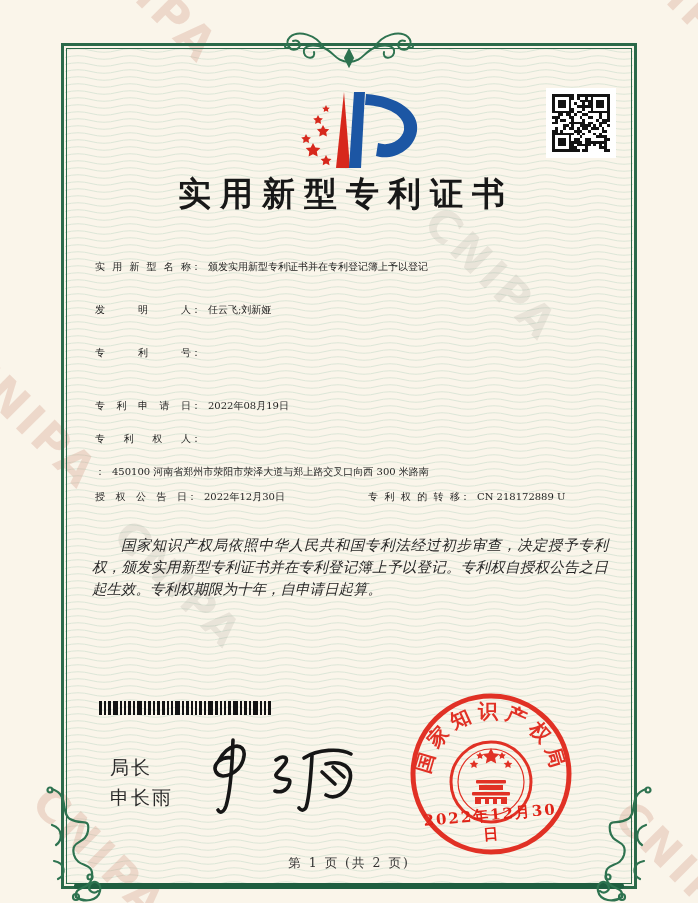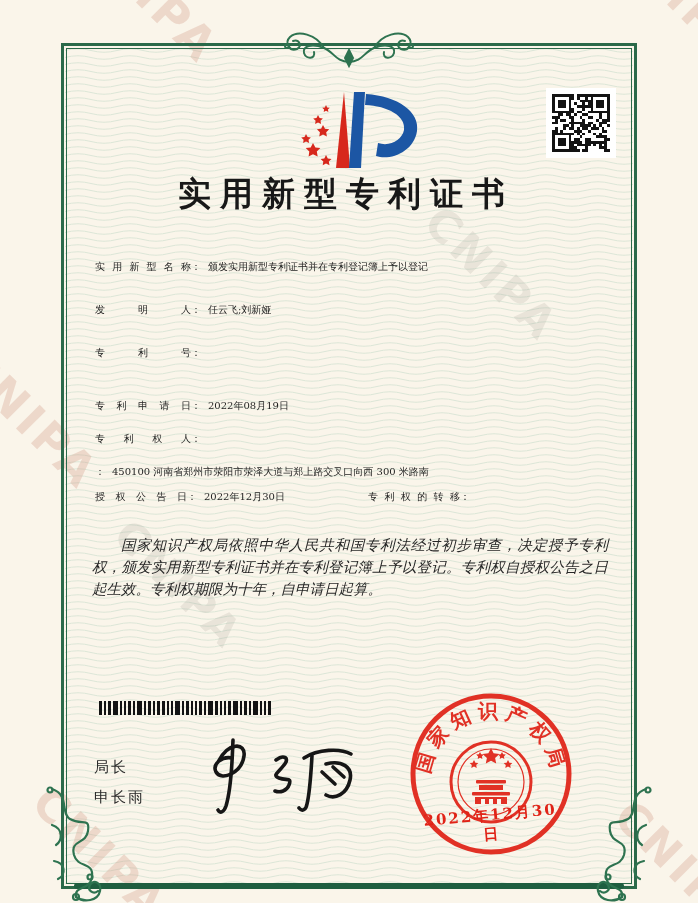--- a/index.html
+++ b/index.html
@@ -630,6 +630,7 @@
     <span class="grant-g2">
       <span class="flabel">专利权的转移</span>
         <span class="fsep">：</span>
+        <span>CN 218172889 U</span>
     </span>
   </div>
 

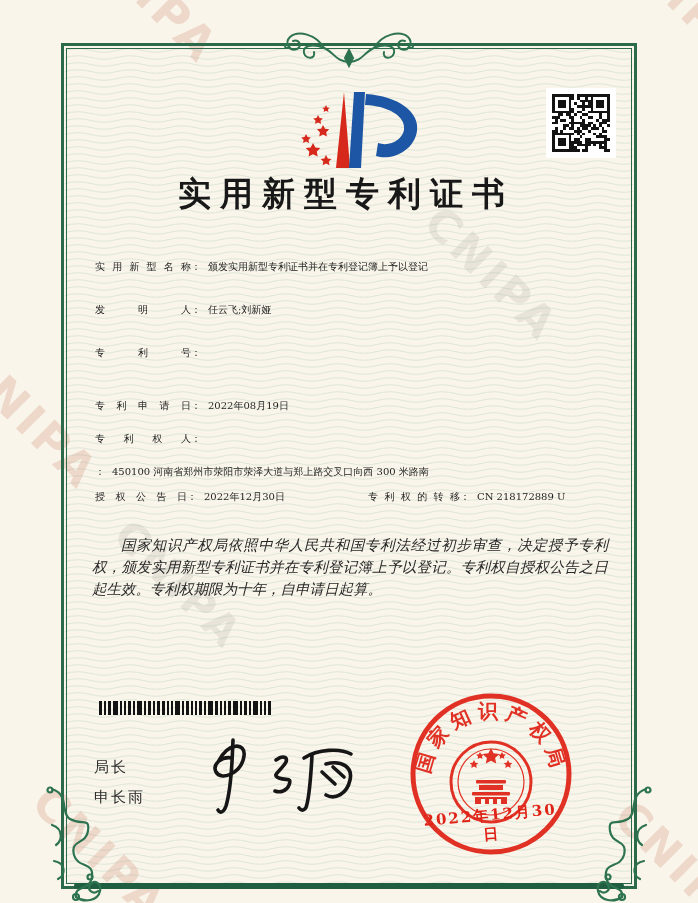--- a/index.html
+++ b/index.html
@@ -55,8 +55,8 @@
   .body-text p{margin:0;text-indent:2em;}
   .barcode{position:absolute;left:99px;top:701px;height:14px;z-index:2;font-size:0;}
   .barcode i{display:inline-block;height:100%;background:#131313;margin-right:2px;}
-  .signatory{position:absolute;left:94px;top:752px;z-index:2;
-             font-family:"DejaVu Sans","Liberation Sans",sans-serif;font-size:15px;
+  .signatory{position:absolute;left:110px;top:752px;z-index:2;
+             font-family:"DejaVu Sans","Liberation Sans",sans-serif;font-size:19px;
              line-height:30px;letter-spacing:2px;color:#2a2a2a;}
   .signature{position:absolute;left:188px;top:734px;z-index:4;}
   .seal{position:absolute;left:406px;top:688px;z-index:3;opacity:.93;}

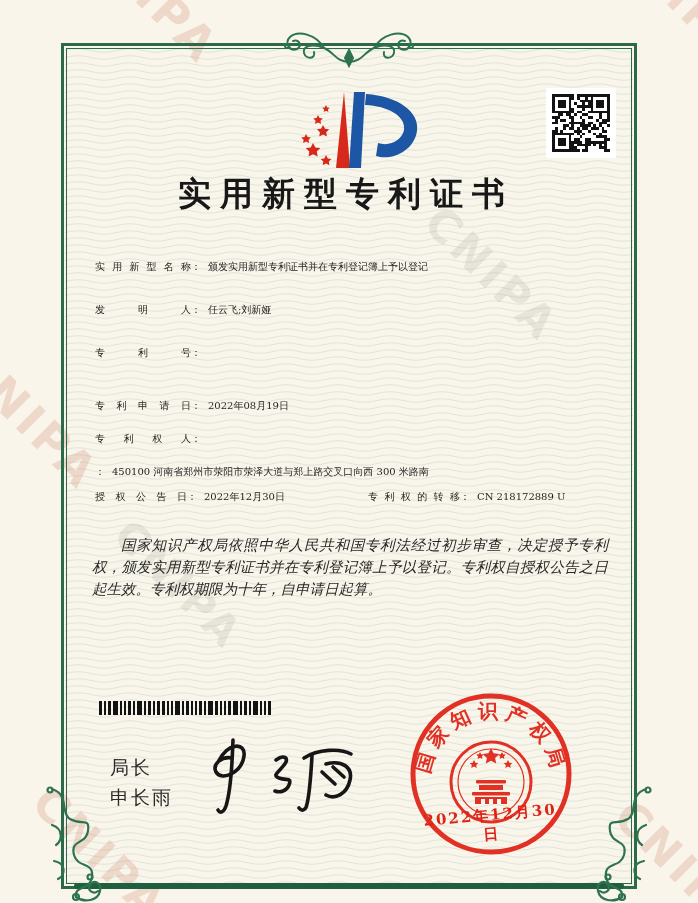--- a/index.html
+++ b/index.html
@@ -684,6 +684,7 @@
   </svg>
   <div class="seal-date">2022年12月30日</div>
 
+  <div class="footer">第 1 页 (共 2 页)</div>
 
 </div>
 

